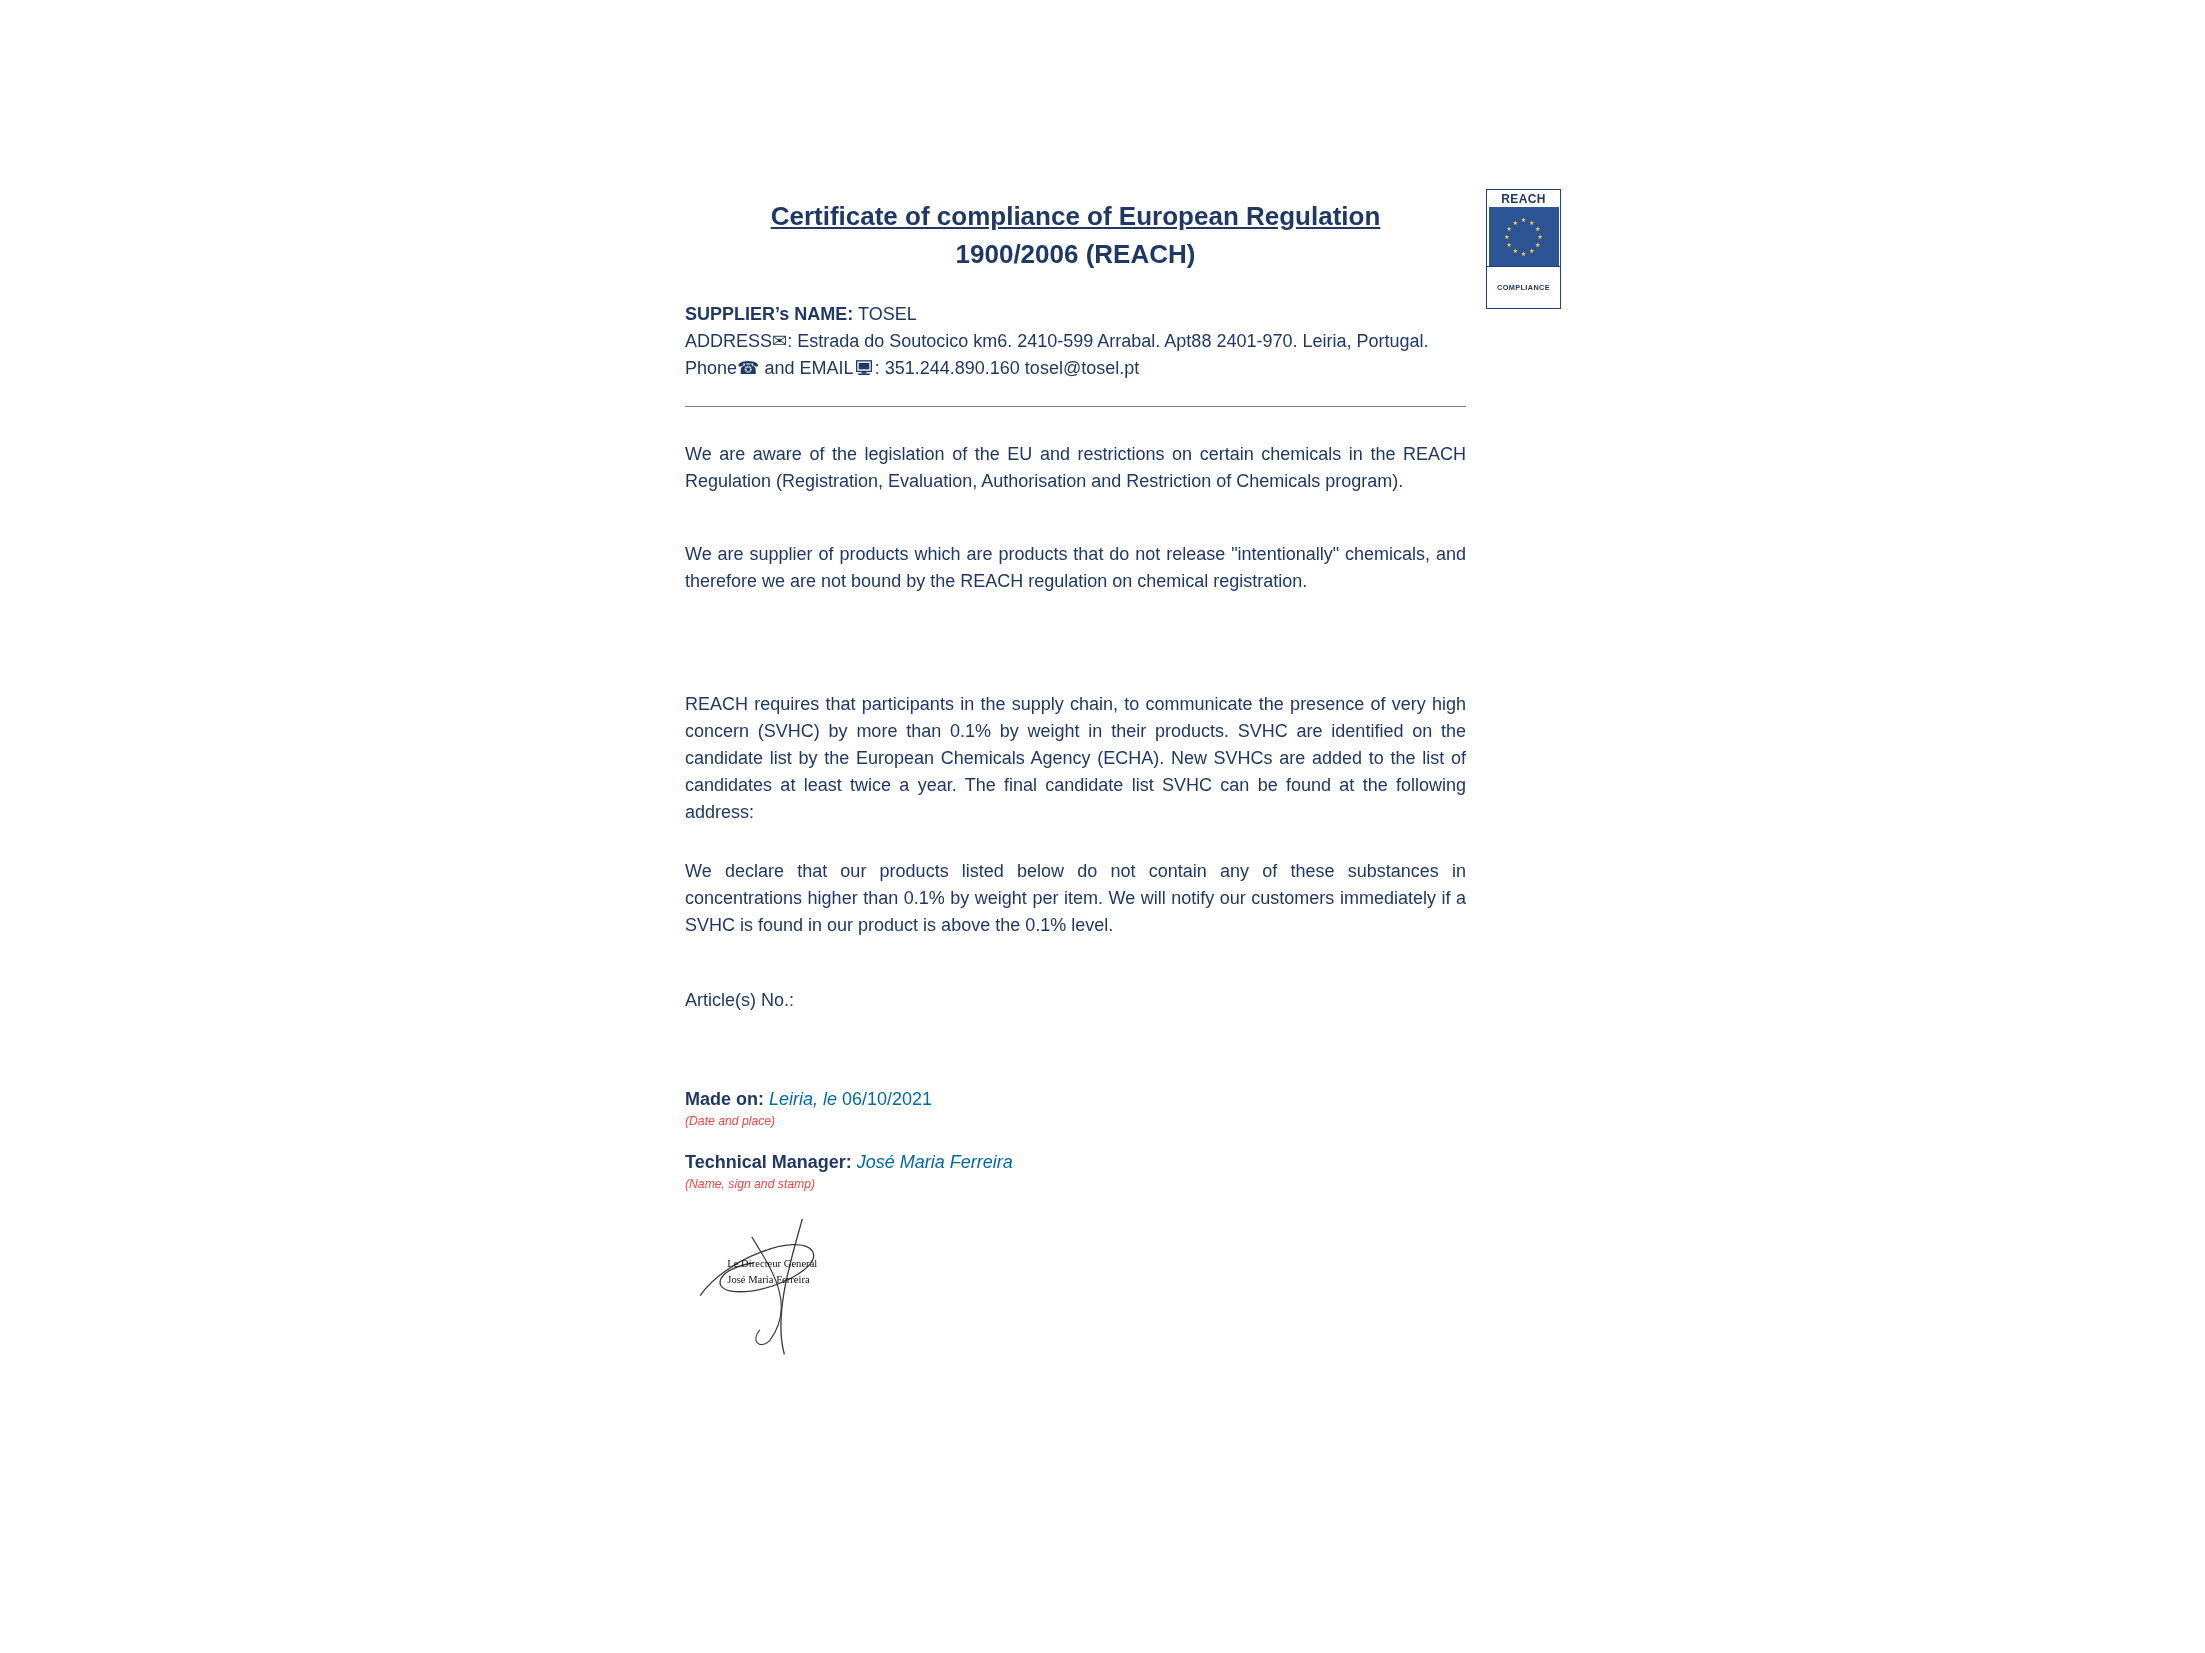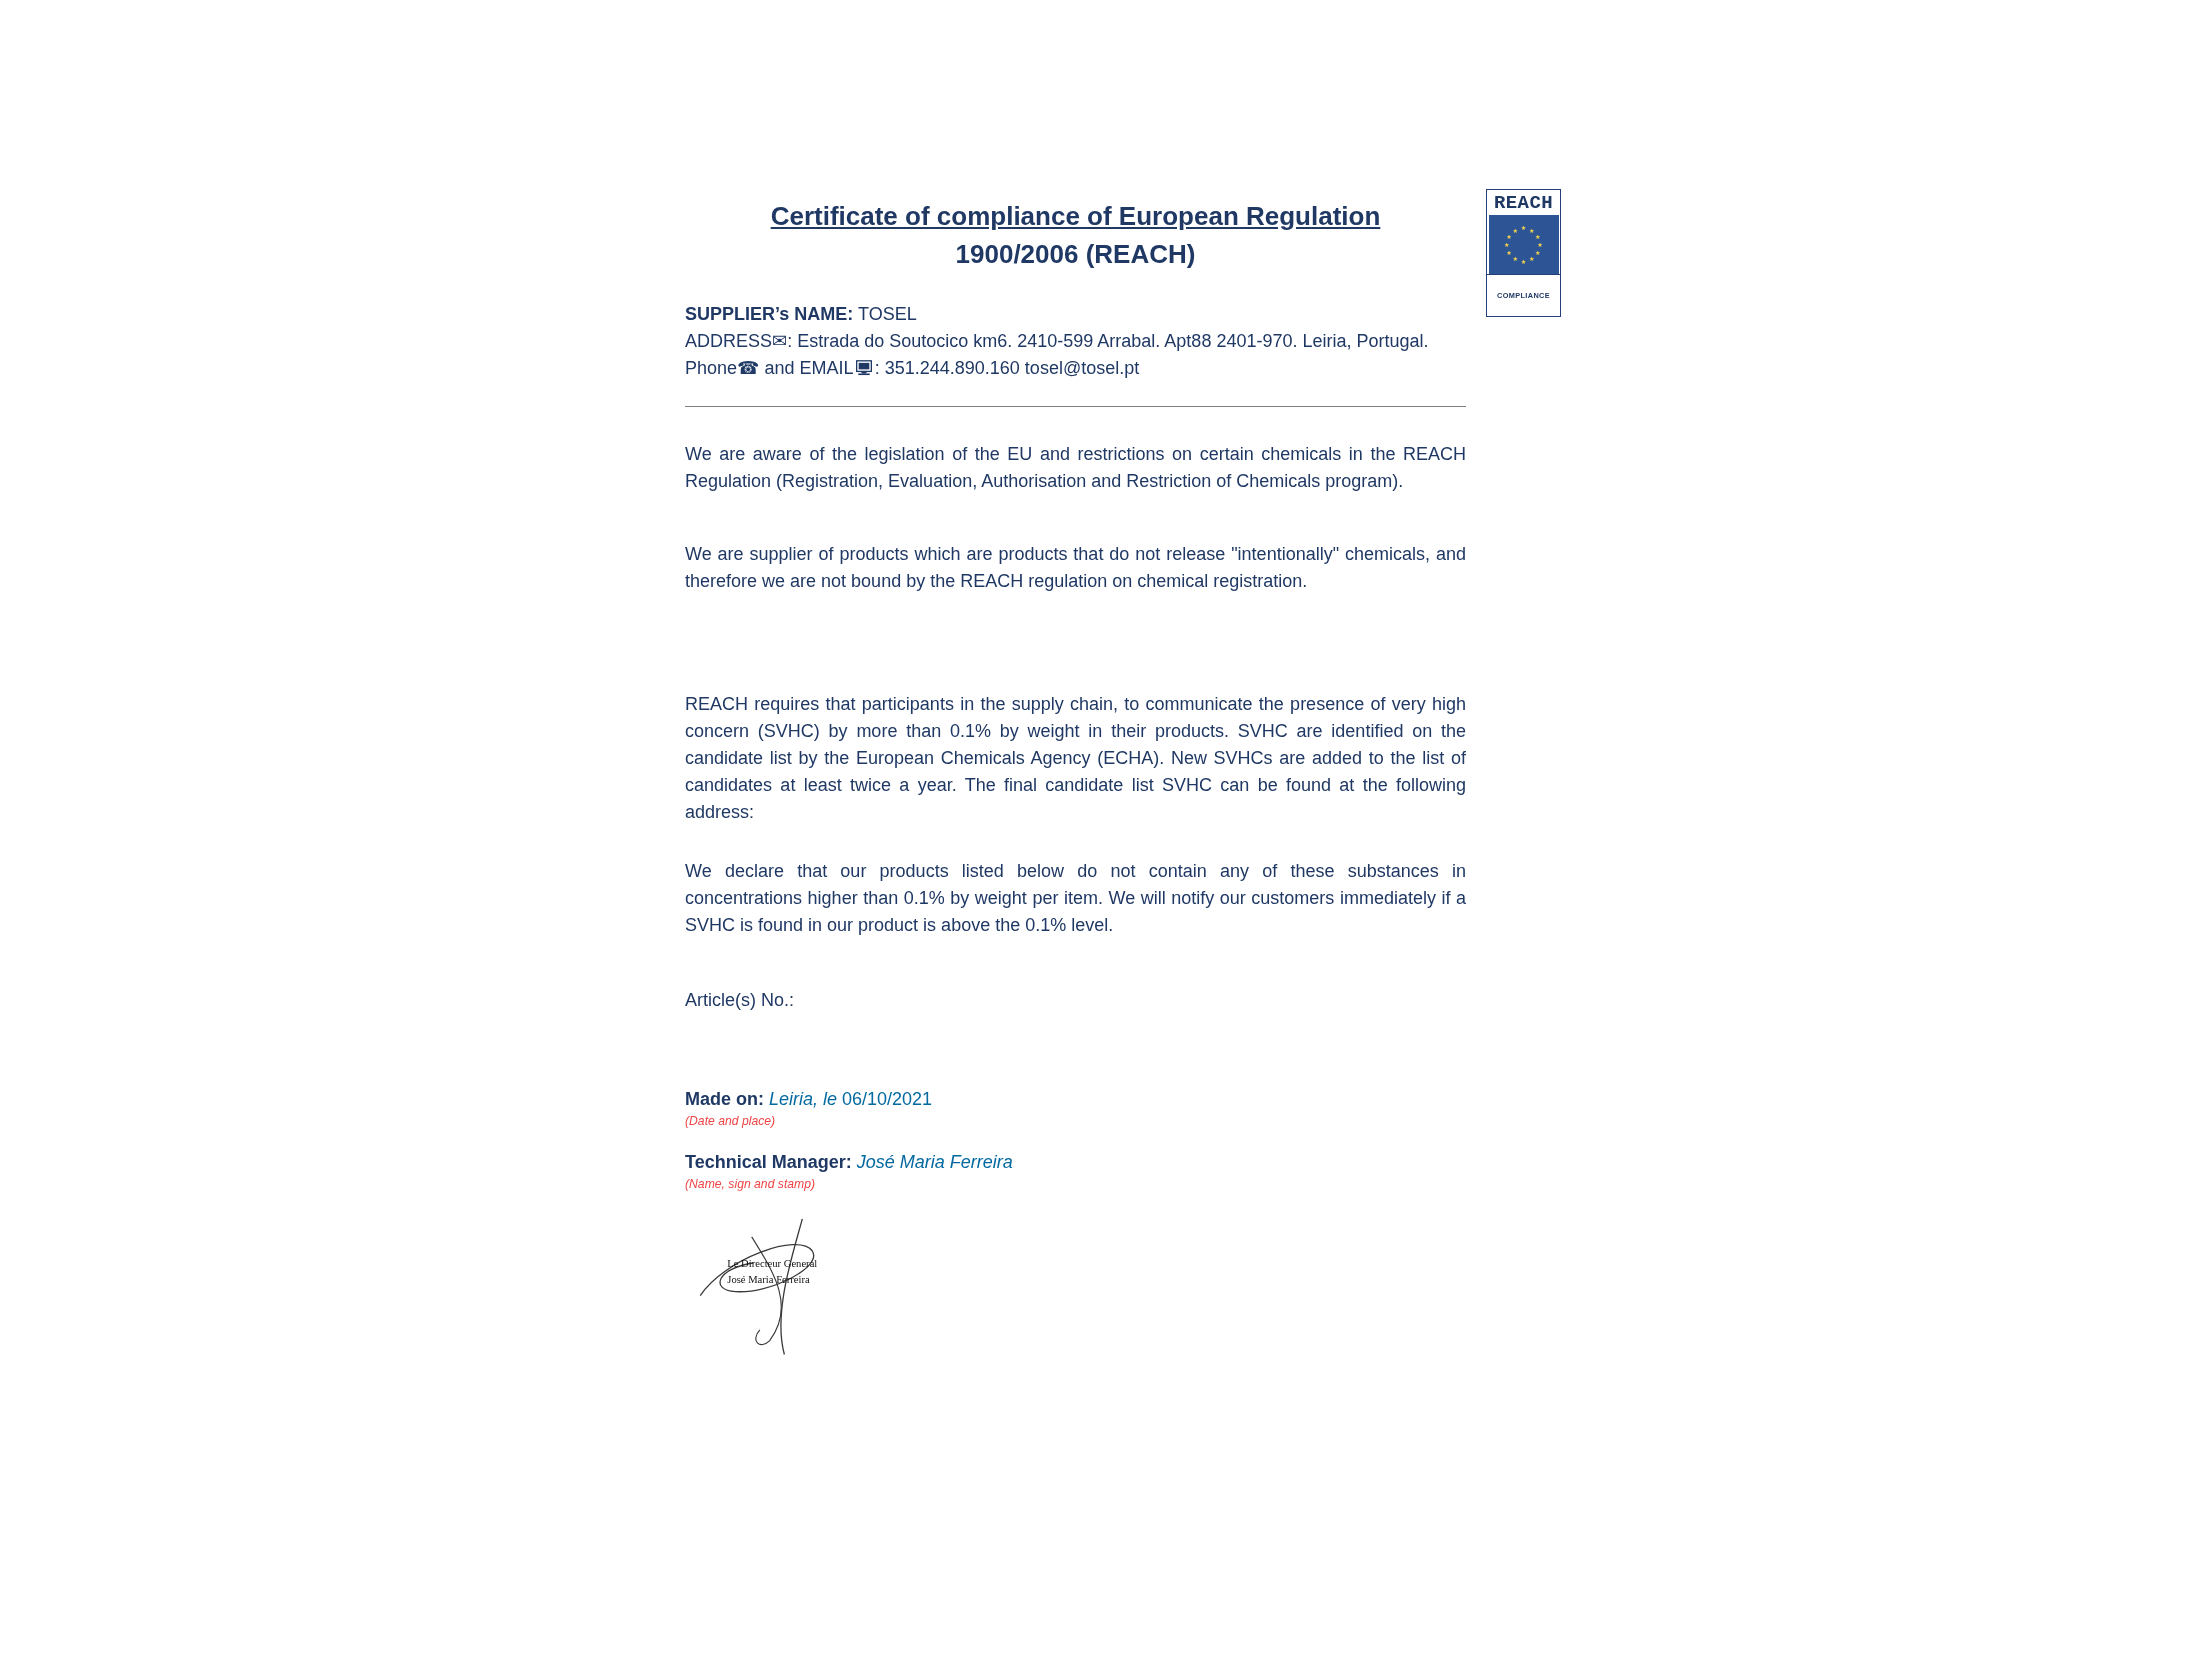--- a/index.html
+++ b/index.html
@@ -58,11 +58,10 @@
   .logo-top {
     text-align: center;
     font-weight: bold;
-    font-size: 19px;
+    font-size: 12px;
     color: #1F3864;
     padding: 1.6px 0 1.6px 0;
     letter-spacing: 0.4px;
-    font-family: Liberation Mono, monospace;
   }
   .logo-flag {
     width: 70px;

